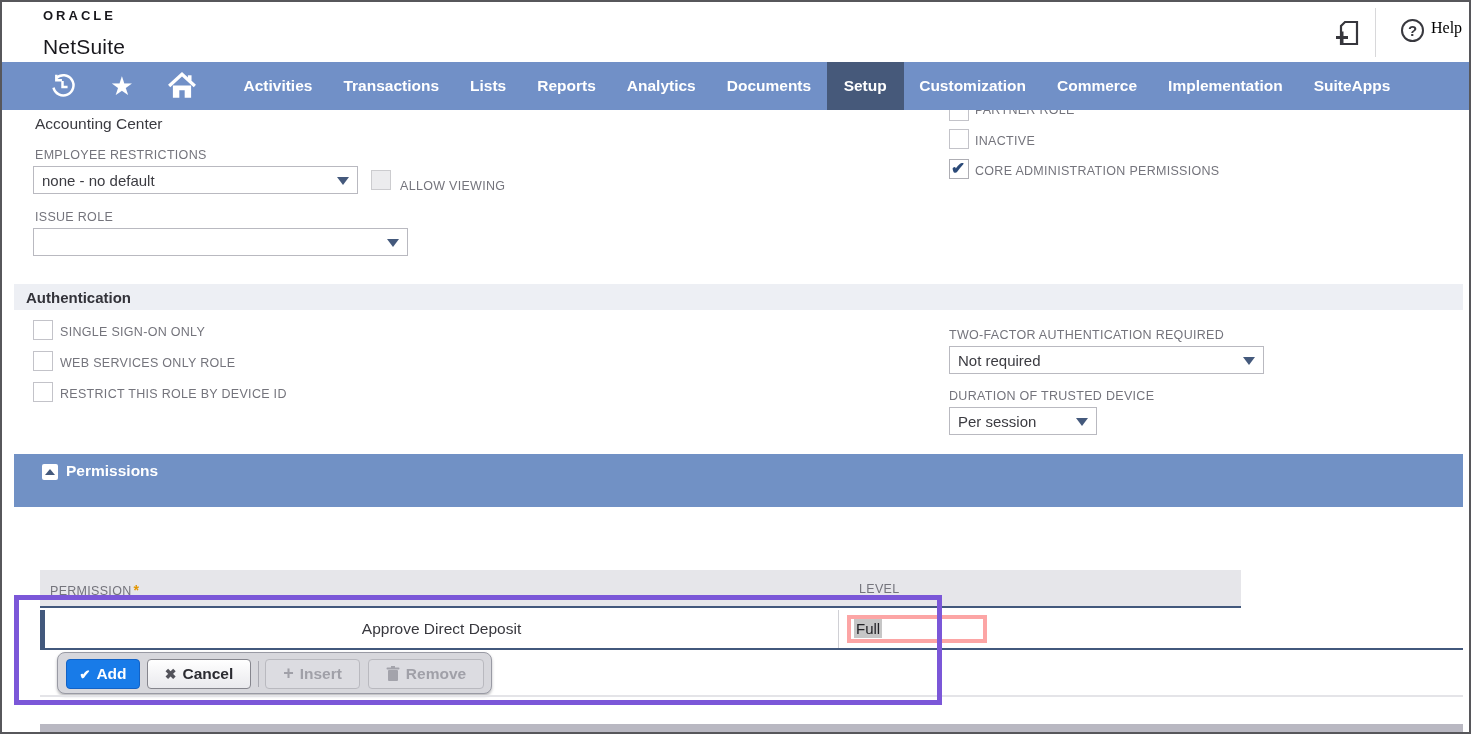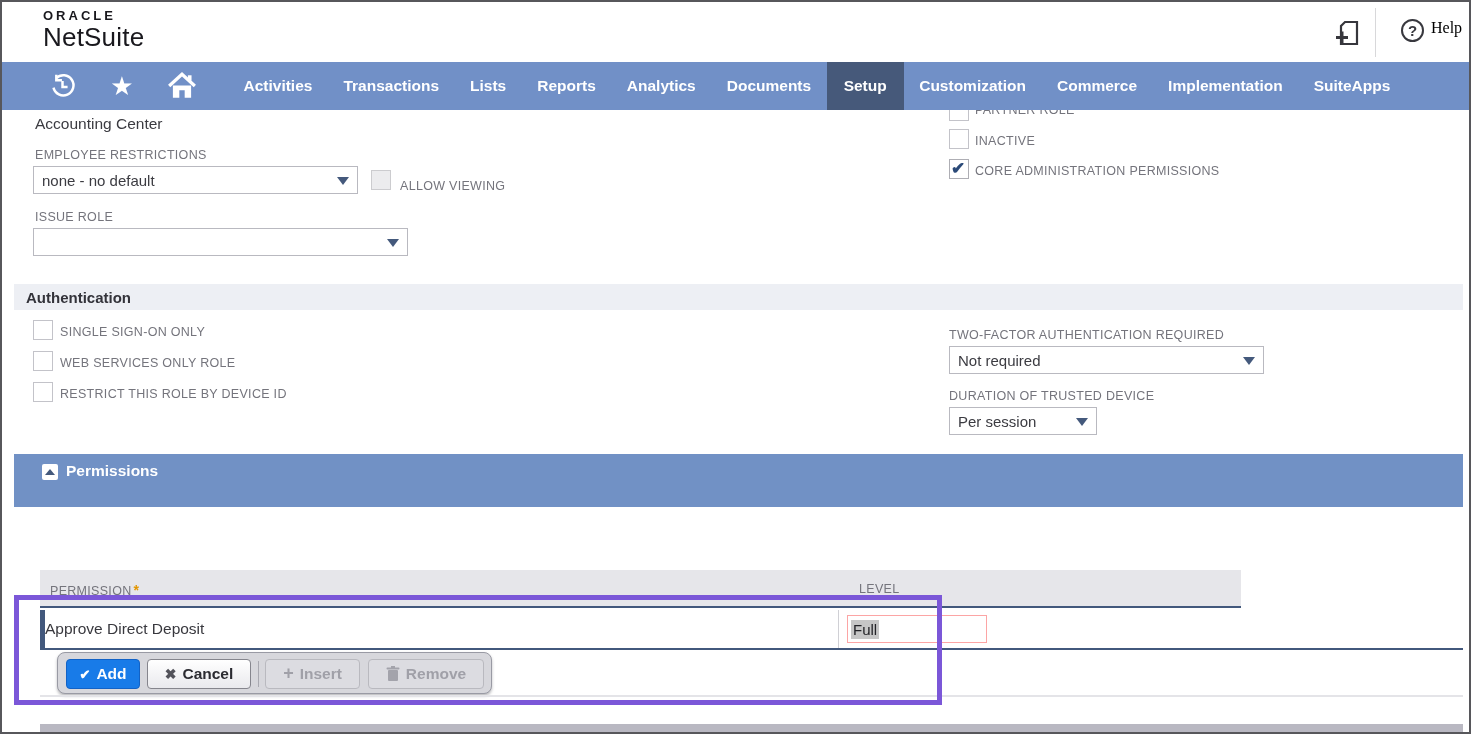--- a/index.html
+++ b/index.html
@@ -13,7 +13,7 @@
   .topbar { left:16px; top:0; width:1467px; height:60px; background:#fff; z-index:20; }
   .brand { left:25px; top:7px; line-height:1; color:#19181d; }
   .brand .oracle { font-size:13px; font-weight:700; letter-spacing:3px; }
-  .brand .netsuite { font-size:26px; font-weight:500; margin-top:2px; letter-spacing:0.2px; }
+  .brand .netsuite { font-size:21px; font-weight:500; margin-top:14px; letter-spacing:0.2px; }
   .search-box { left:368px; top:5px; width:689px; height:40px; border:1px solid #97979d; background:#fff; }
   .search-box input { position:absolute; left:0; top:0; width:100%; height:100%; border:none; outline:none;
                       padding:0 40px 0 10px; font-size:17px; color:#3b3b41; font-family:"Liberation Sans",sans-serif; }

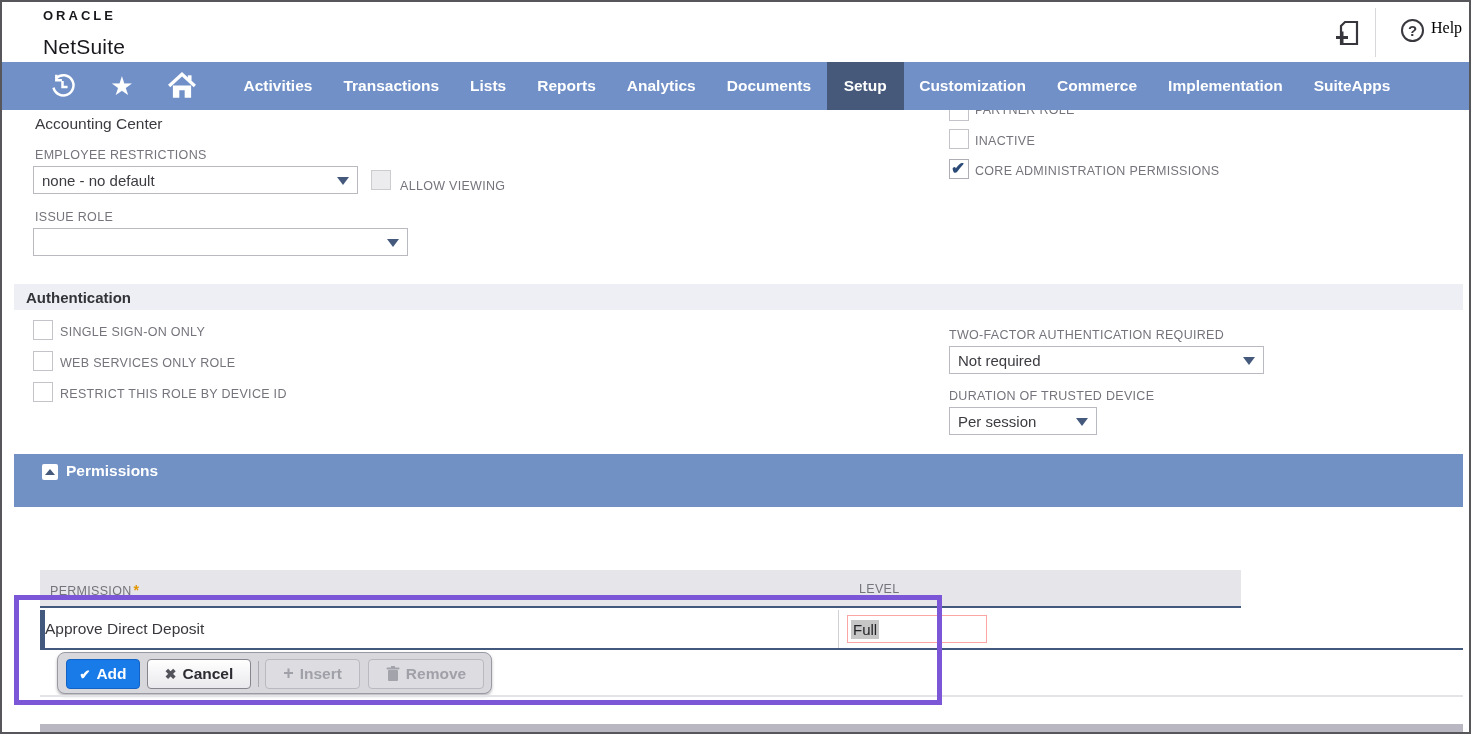--- a/index.html
+++ b/index.html
@@ -74,7 +74,7 @@
   .row .leftbar { position:absolute; left:0; top:0; width:5px; height:100%; background:#42587c; }
   .perm-cell { position:absolute; left:5px; top:0; width:794px; height:100%; border-right:1px solid #d0d0d5; }
   .perm-cell input { position:absolute; left:0; top:0; width:100%; height:100%; border:none; outline:none;
-                     font-size:15.5px; color:#38383e; font-family:"Liberation Sans",sans-serif; background:transparent; }
+                     font-size:15.5px; color:#38383e; font-family:"Liberation Sans",sans-serif; background:transparent;text-align:center; }
   .level-cell { position:absolute; left:807px; top:5px; width:140px; height:28px; border:1px solid #fca5a5; background:#fff;
                 display:flex; align-items:center; padding-left:3px; cursor:text; }
   .level-cell span { font-size:15px; color:#232327; background:#c6c6c6; padding:1px 2px; }

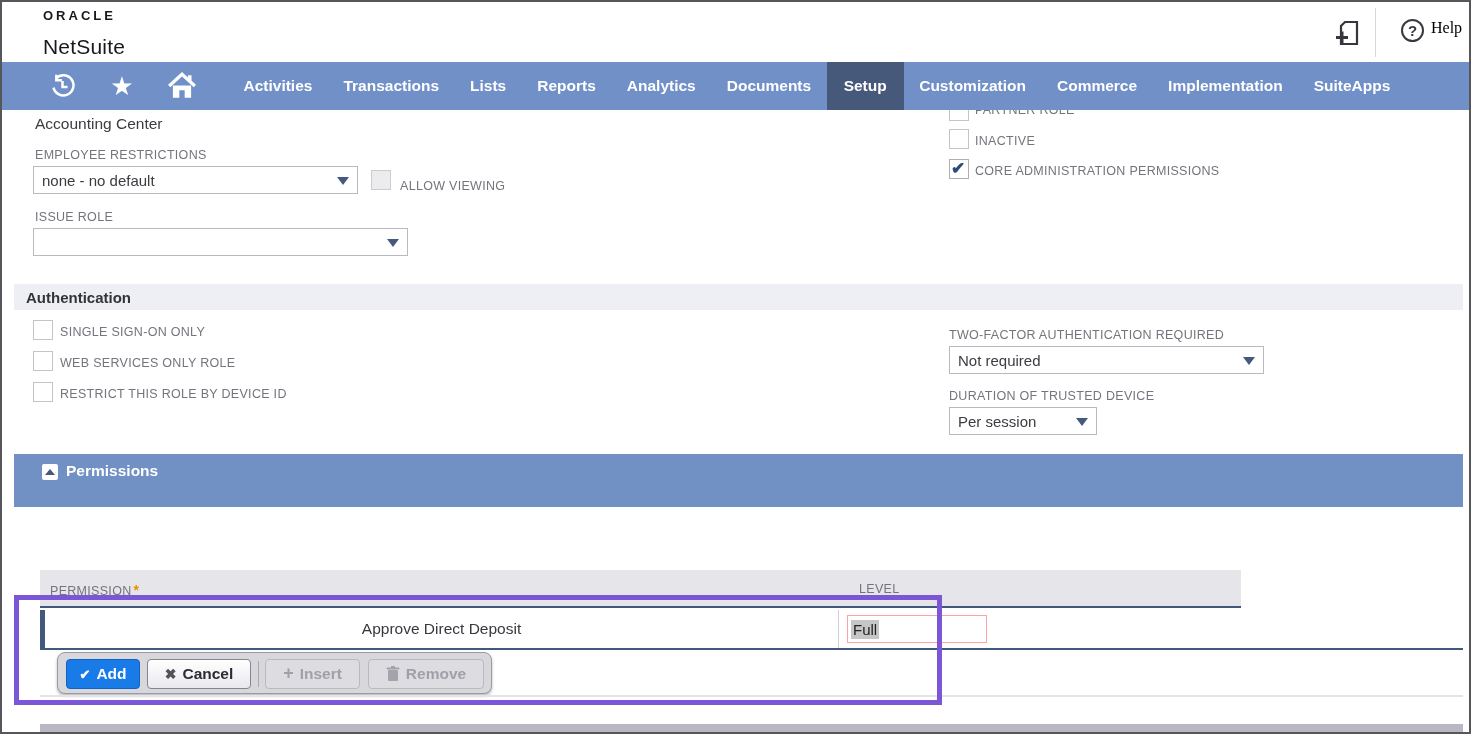--- a/index.html
+++ b/index.html
@@ -75,8 +75,8 @@
   .perm-cell { position:absolute; left:5px; top:0; width:794px; height:100%; border-right:1px solid #d0d0d5; }
   .perm-cell input { position:absolute; left:0; top:0; width:100%; height:100%; border:none; outline:none;
                      font-size:15.5px; color:#38383e; font-family:"Liberation Sans",sans-serif; background:transparent;text-align:center; }
-  .level-cell { position:absolute; left:807px; top:5px; width:140px; height:28px; border:1px solid #fca5a5; background:#fff;
-                display:flex; align-items:center; padding-left:3px; cursor:text; }
+  .level-cell { position:absolute; left:807px; top:5px; width:140px; height:28px; border:4px solid #fca5a5; background:#fff;
+                display:flex; align-items:flex-start; padding-left:3px; cursor:text; }
   .level-cell span { font-size:15px; color:#232327; background:#c6c6c6; padding:1px 2px; }
 
   

